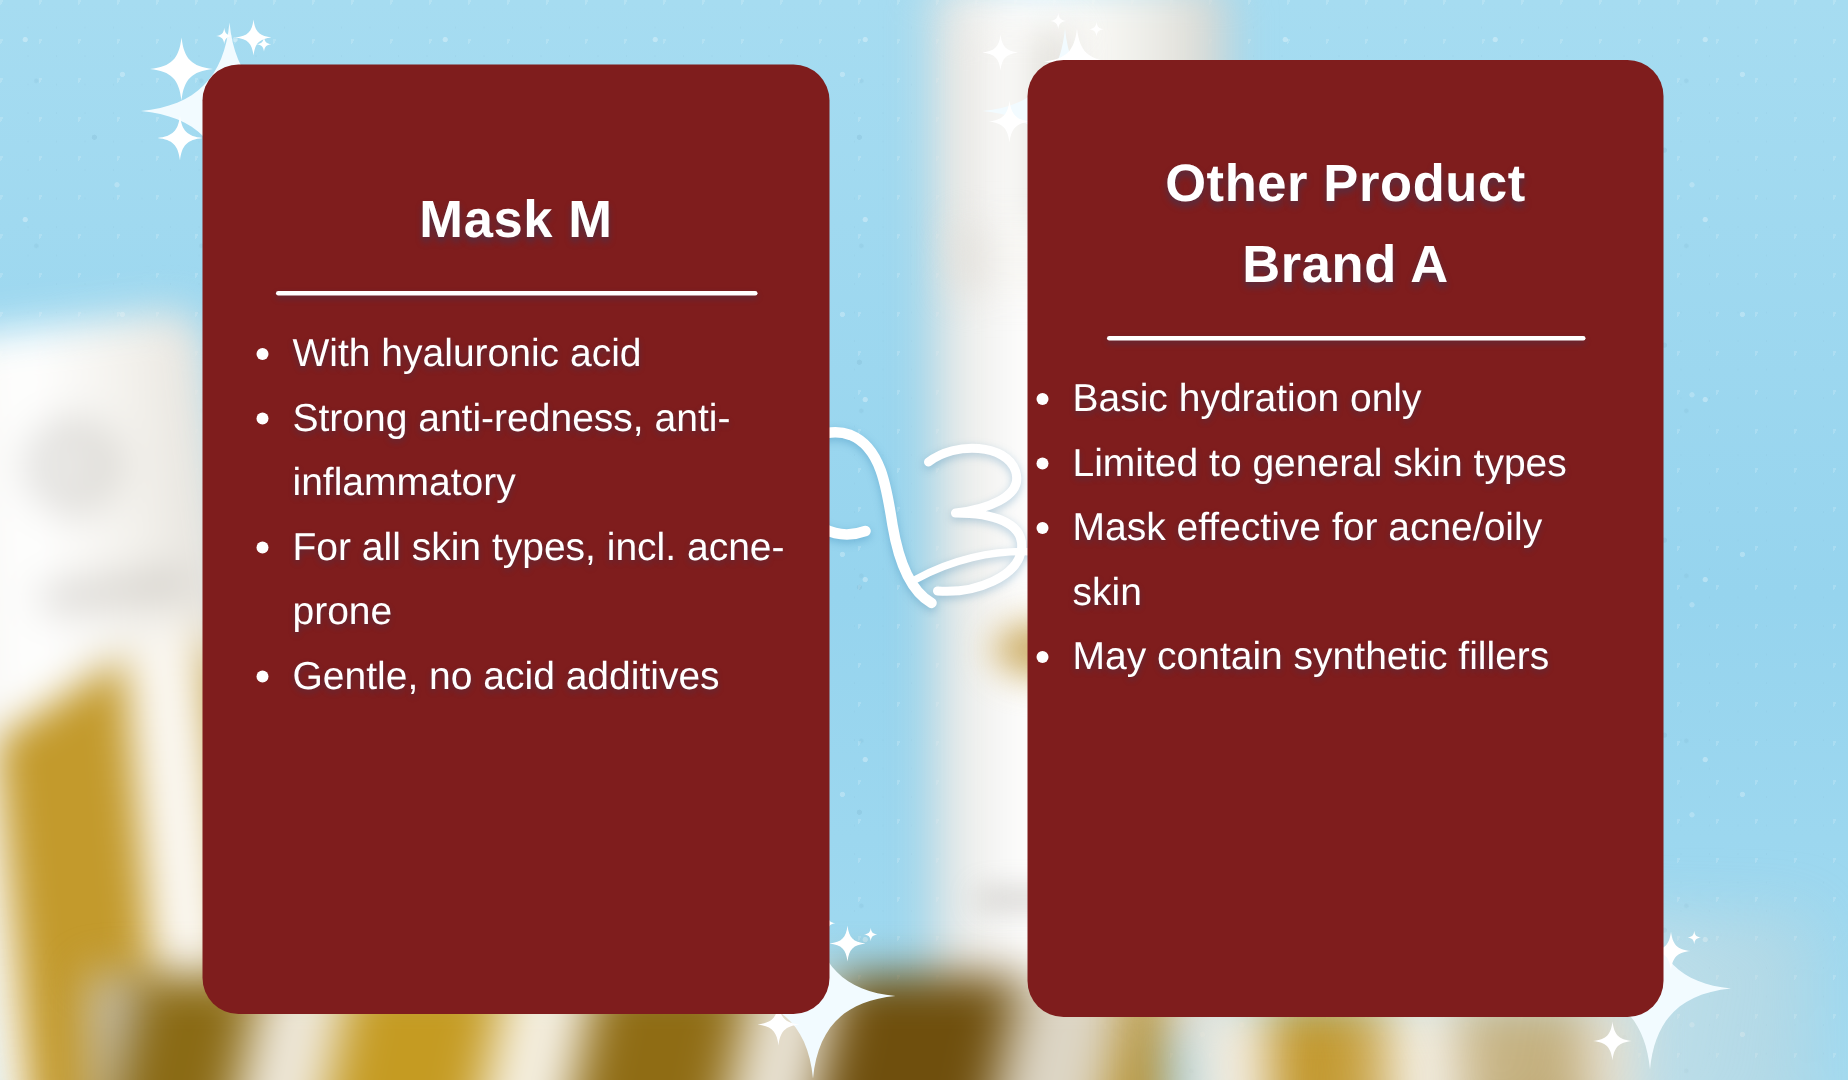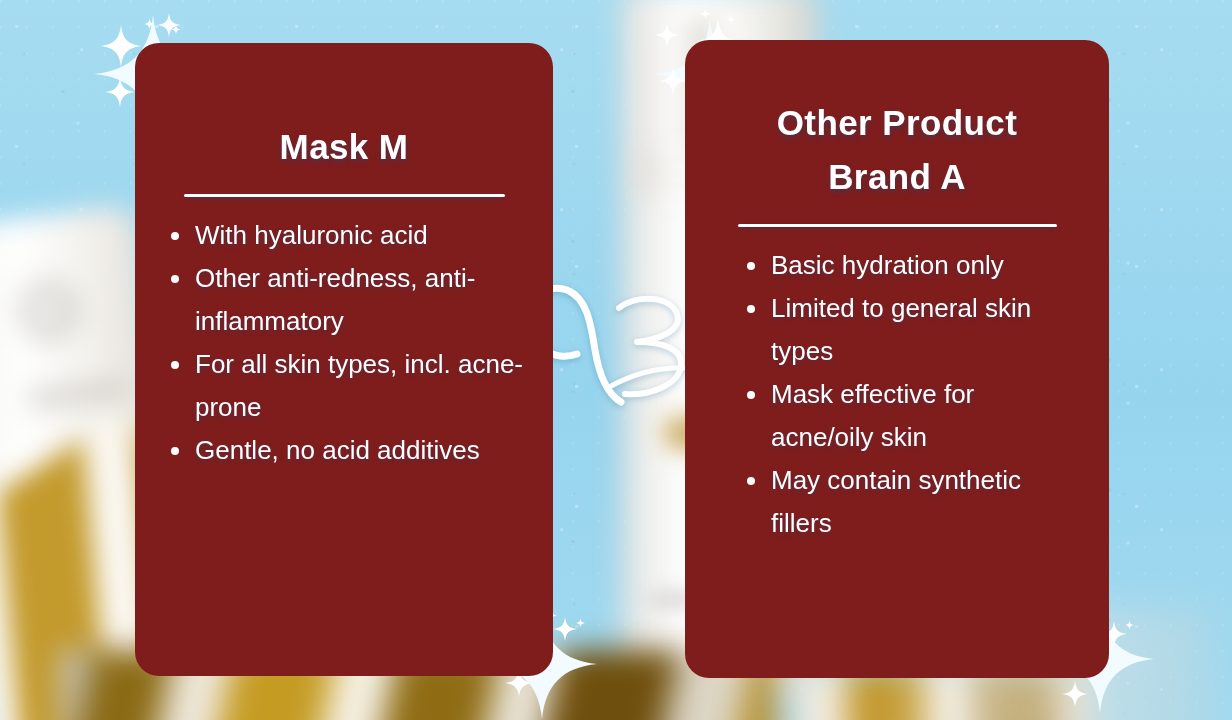--- a/index.html
+++ b/index.html
@@ -386,7 +386,7 @@
   <div class="divider"></div>
   <ul class="bullets">
     <li>With hyaluronic acid</li>
-    <li>Other anti-redness, anti-inflammatory</li>
+    <li>Strong anti-redness, anti-inflammatory</li>
     <li>For all skin types, incl. acne-prone</li>
     <li>Gentle, no acid additives</li>
   </ul>

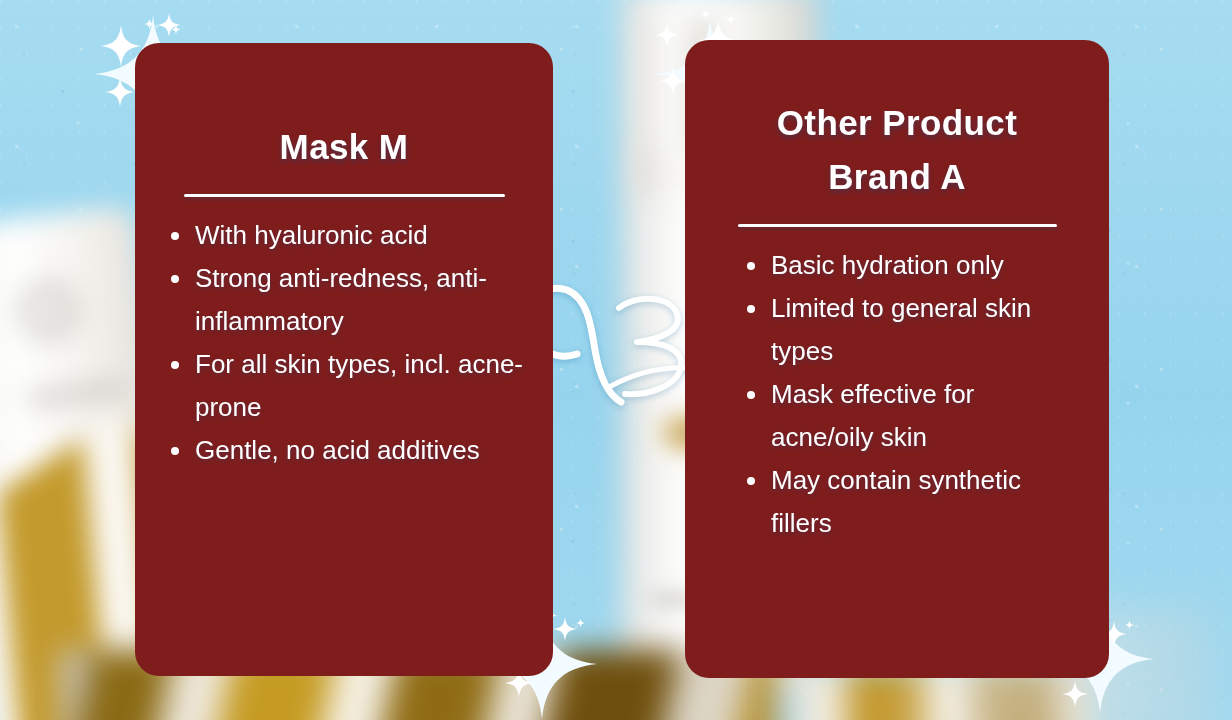--- a/index.html
+++ b/index.html
@@ -192,7 +192,7 @@
     margin-top:17px;
   }
   #card-left  ul.bullets { padding-left:30px; padding-right:8px; }
-  #card-right ul.bullets { padding-left:56px; padding-right:30px; }
+  #card-right ul.bullets { padding-right:30px; }
 
   ul.bullets li {
     position:relative;

